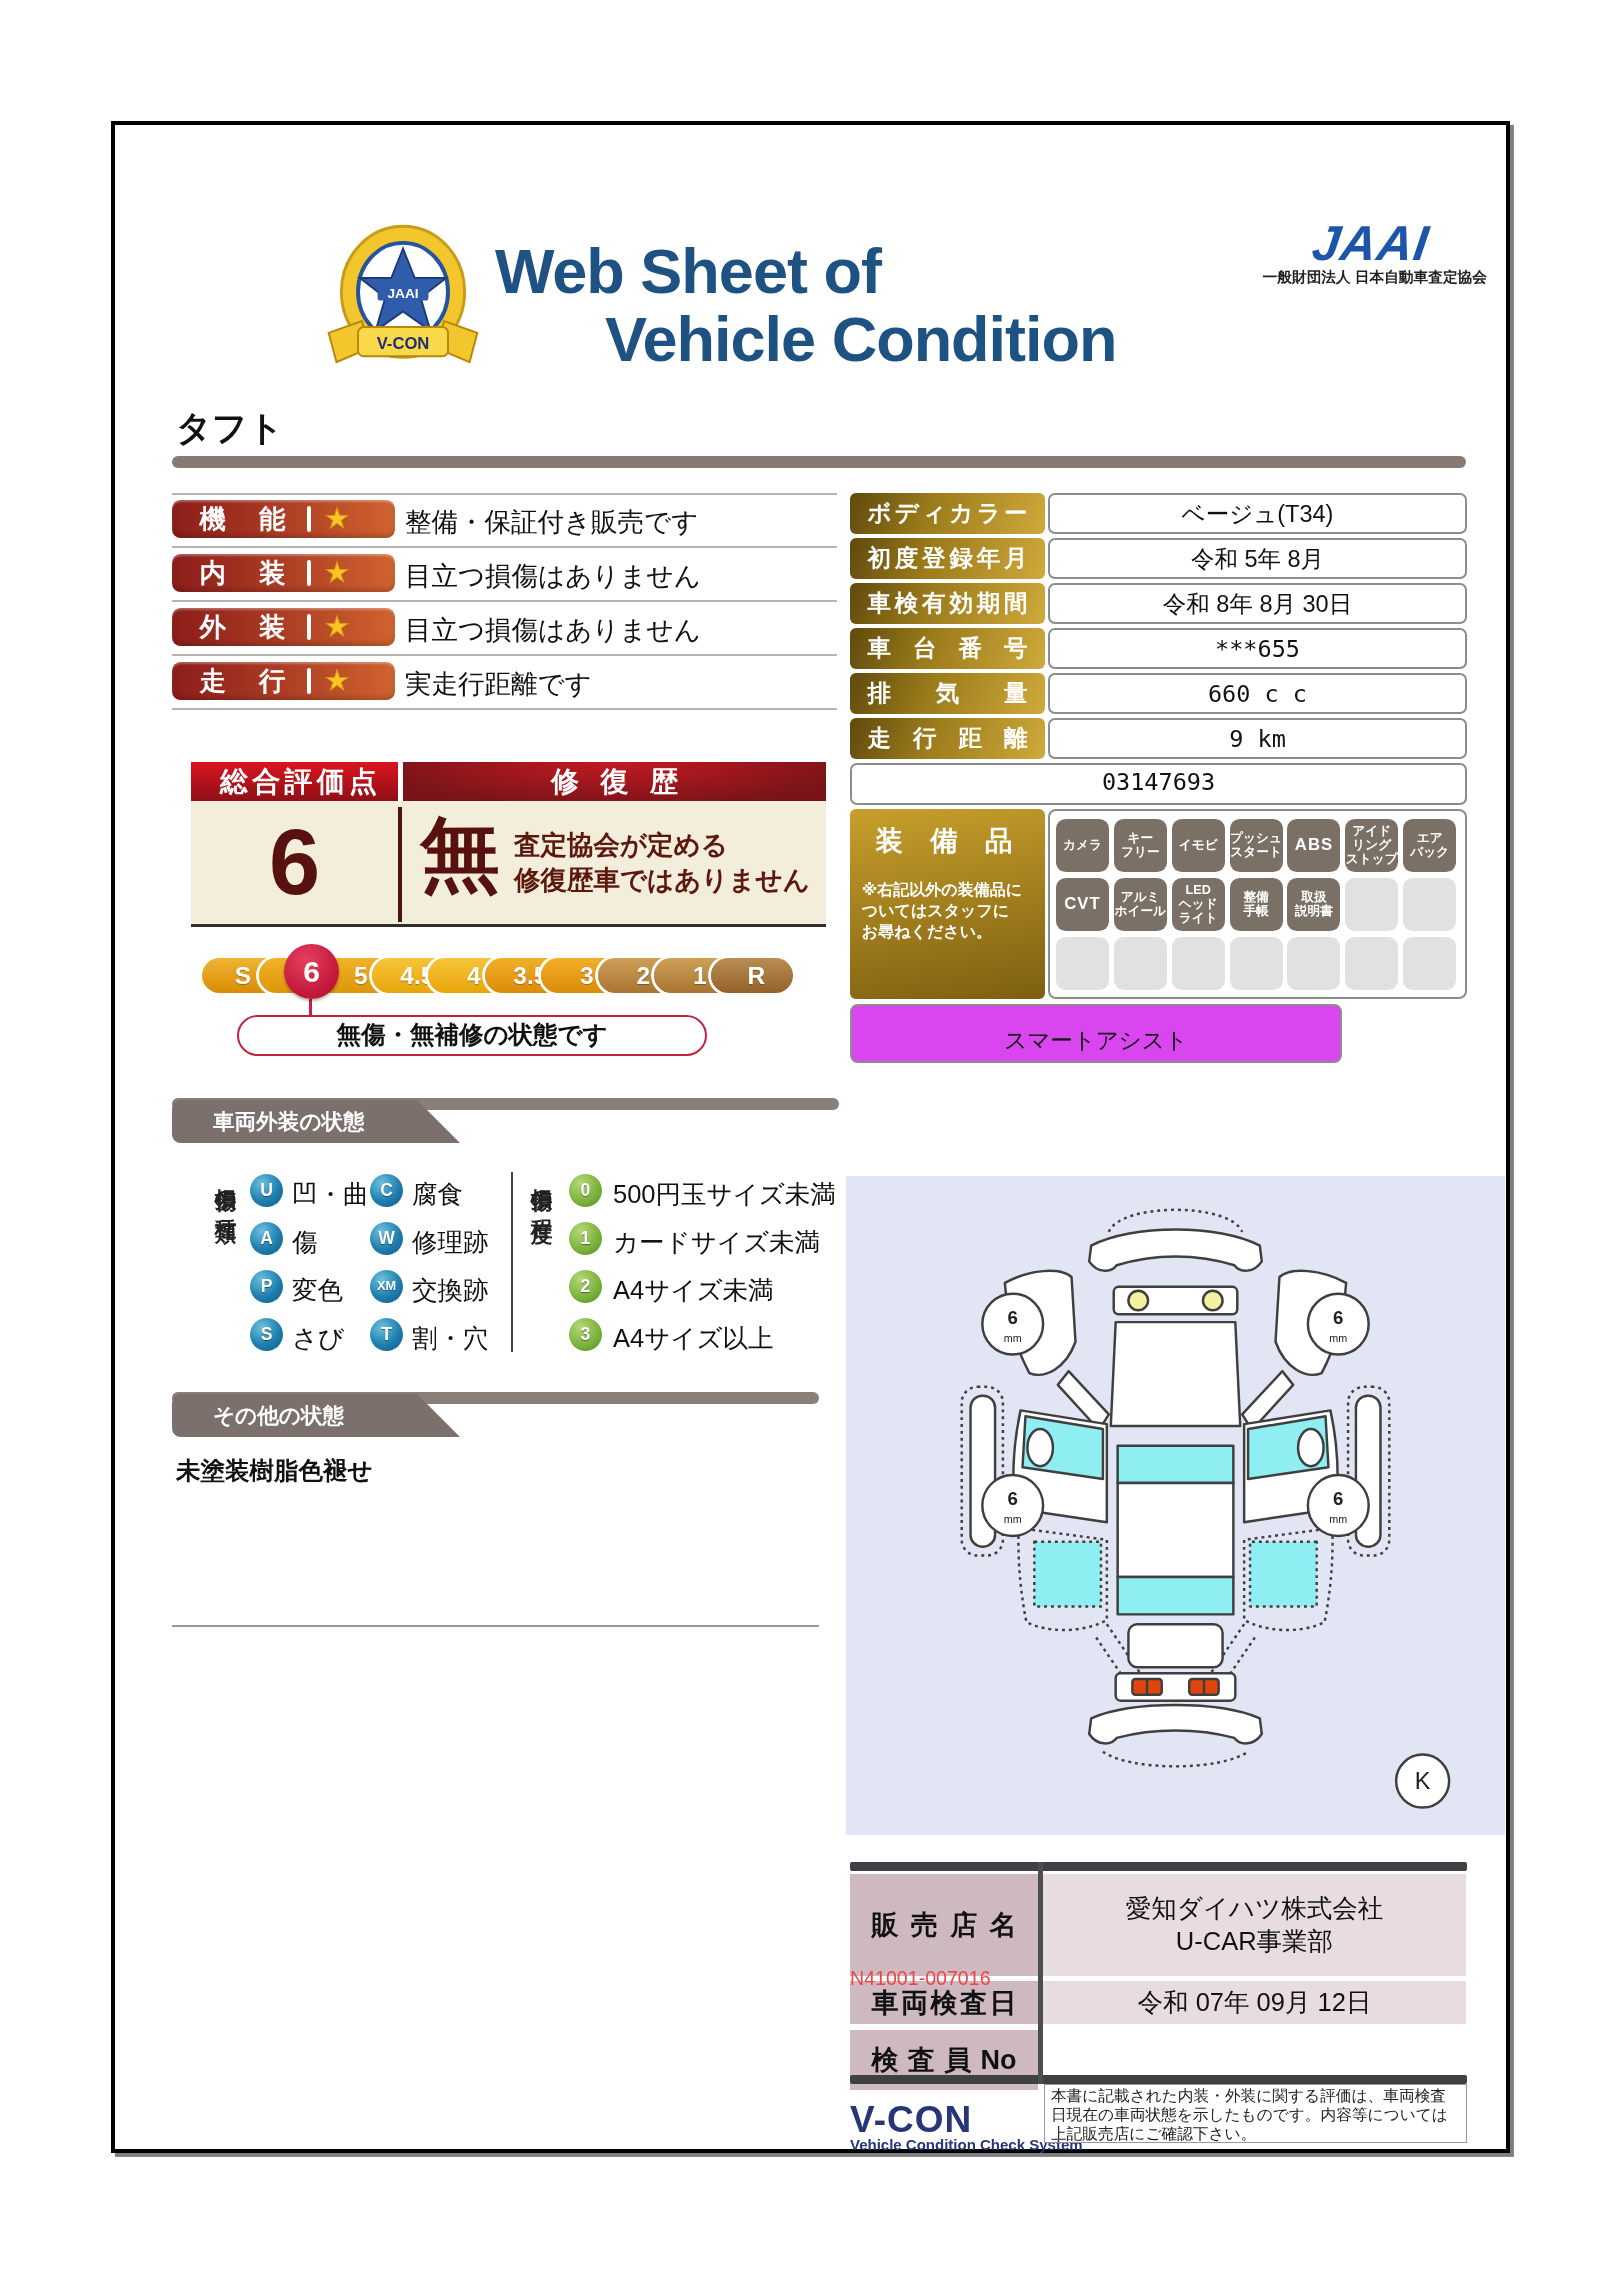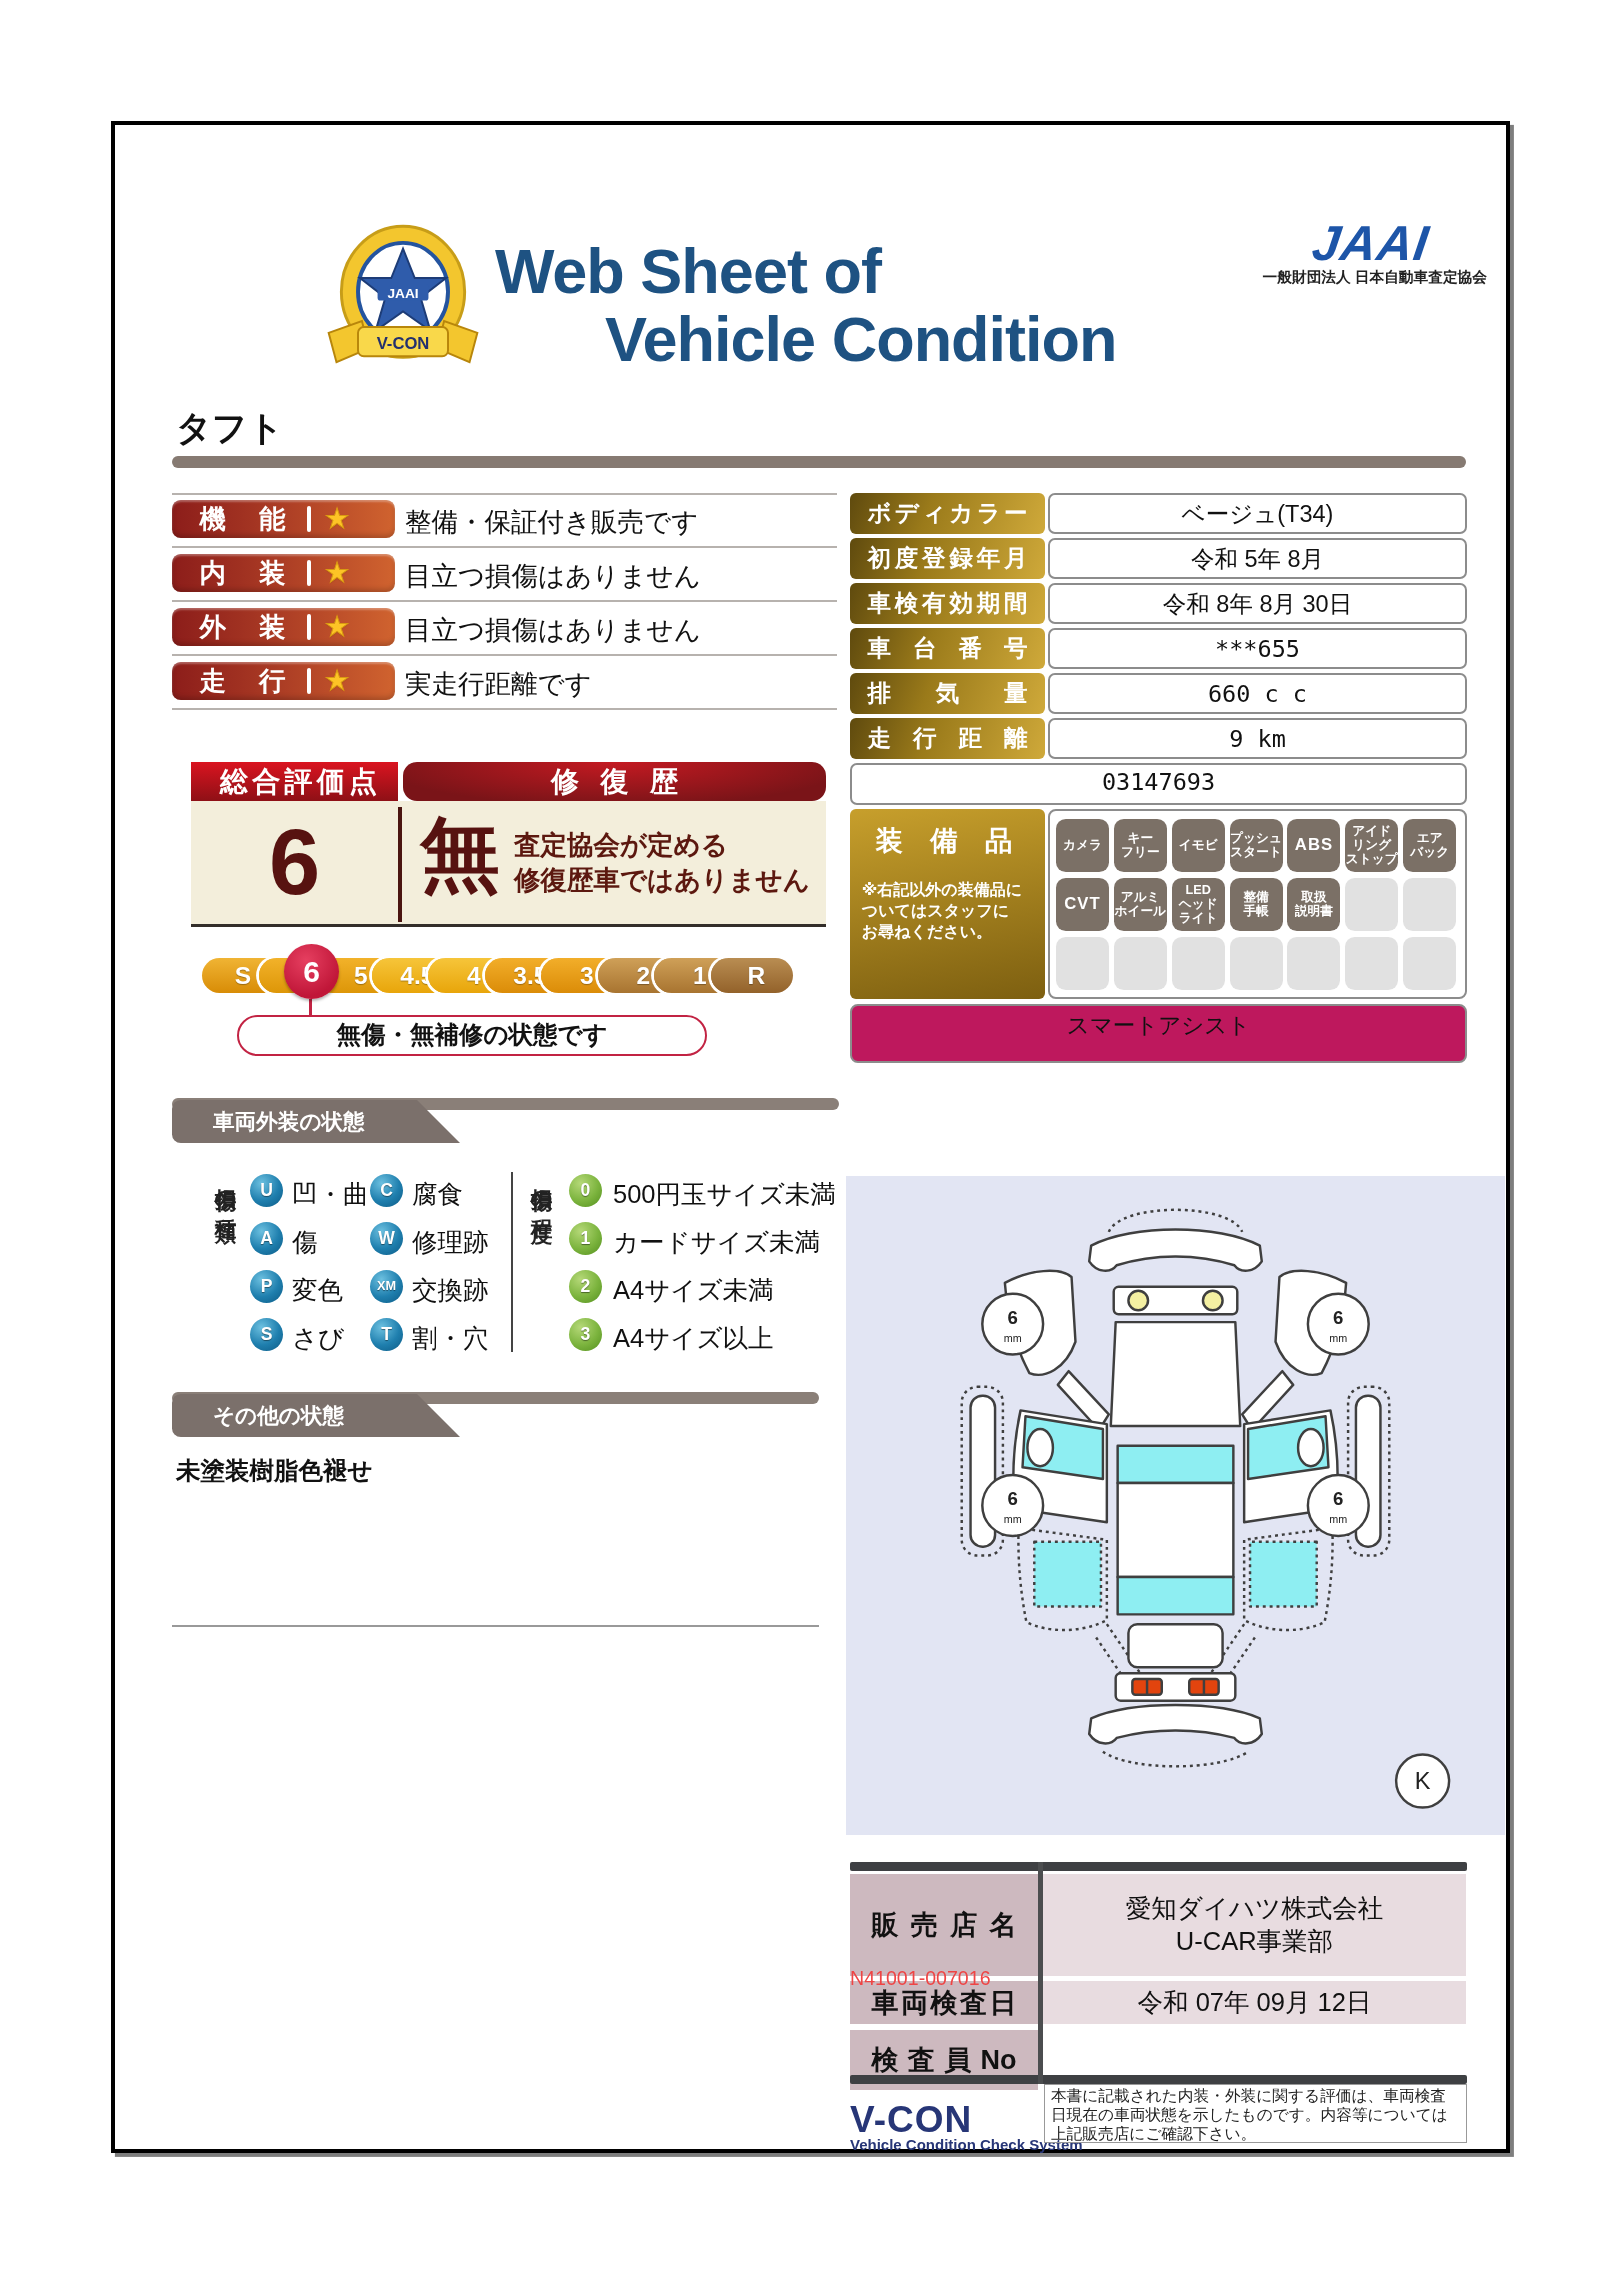--- a/index.html
+++ b/index.html
@@ -42,7 +42,7 @@
                text-align:justify;text-align-last:justify;}
   .ovl-hbar{width:4.9px;background:#fff;}
   .ovl-hr{flex:1;background:radial-gradient(ellipse at 50% 0%,#c41a22,#7a1418 80%);
-          display:flex;align-items:center;justify-content:center;border-radius:14px;}
+          display:flex;align-items:center;justify-content:center;}
   .ovl-hr span{display:block;width:127px;color:#fff;font-weight:bold;font-size:28px;
                text-align:justify;text-align-last:justify;}
   .ovl-body{position:relative;height:126px;background:#f3eedb;border-bottom:3.9px solid #332e2a;}

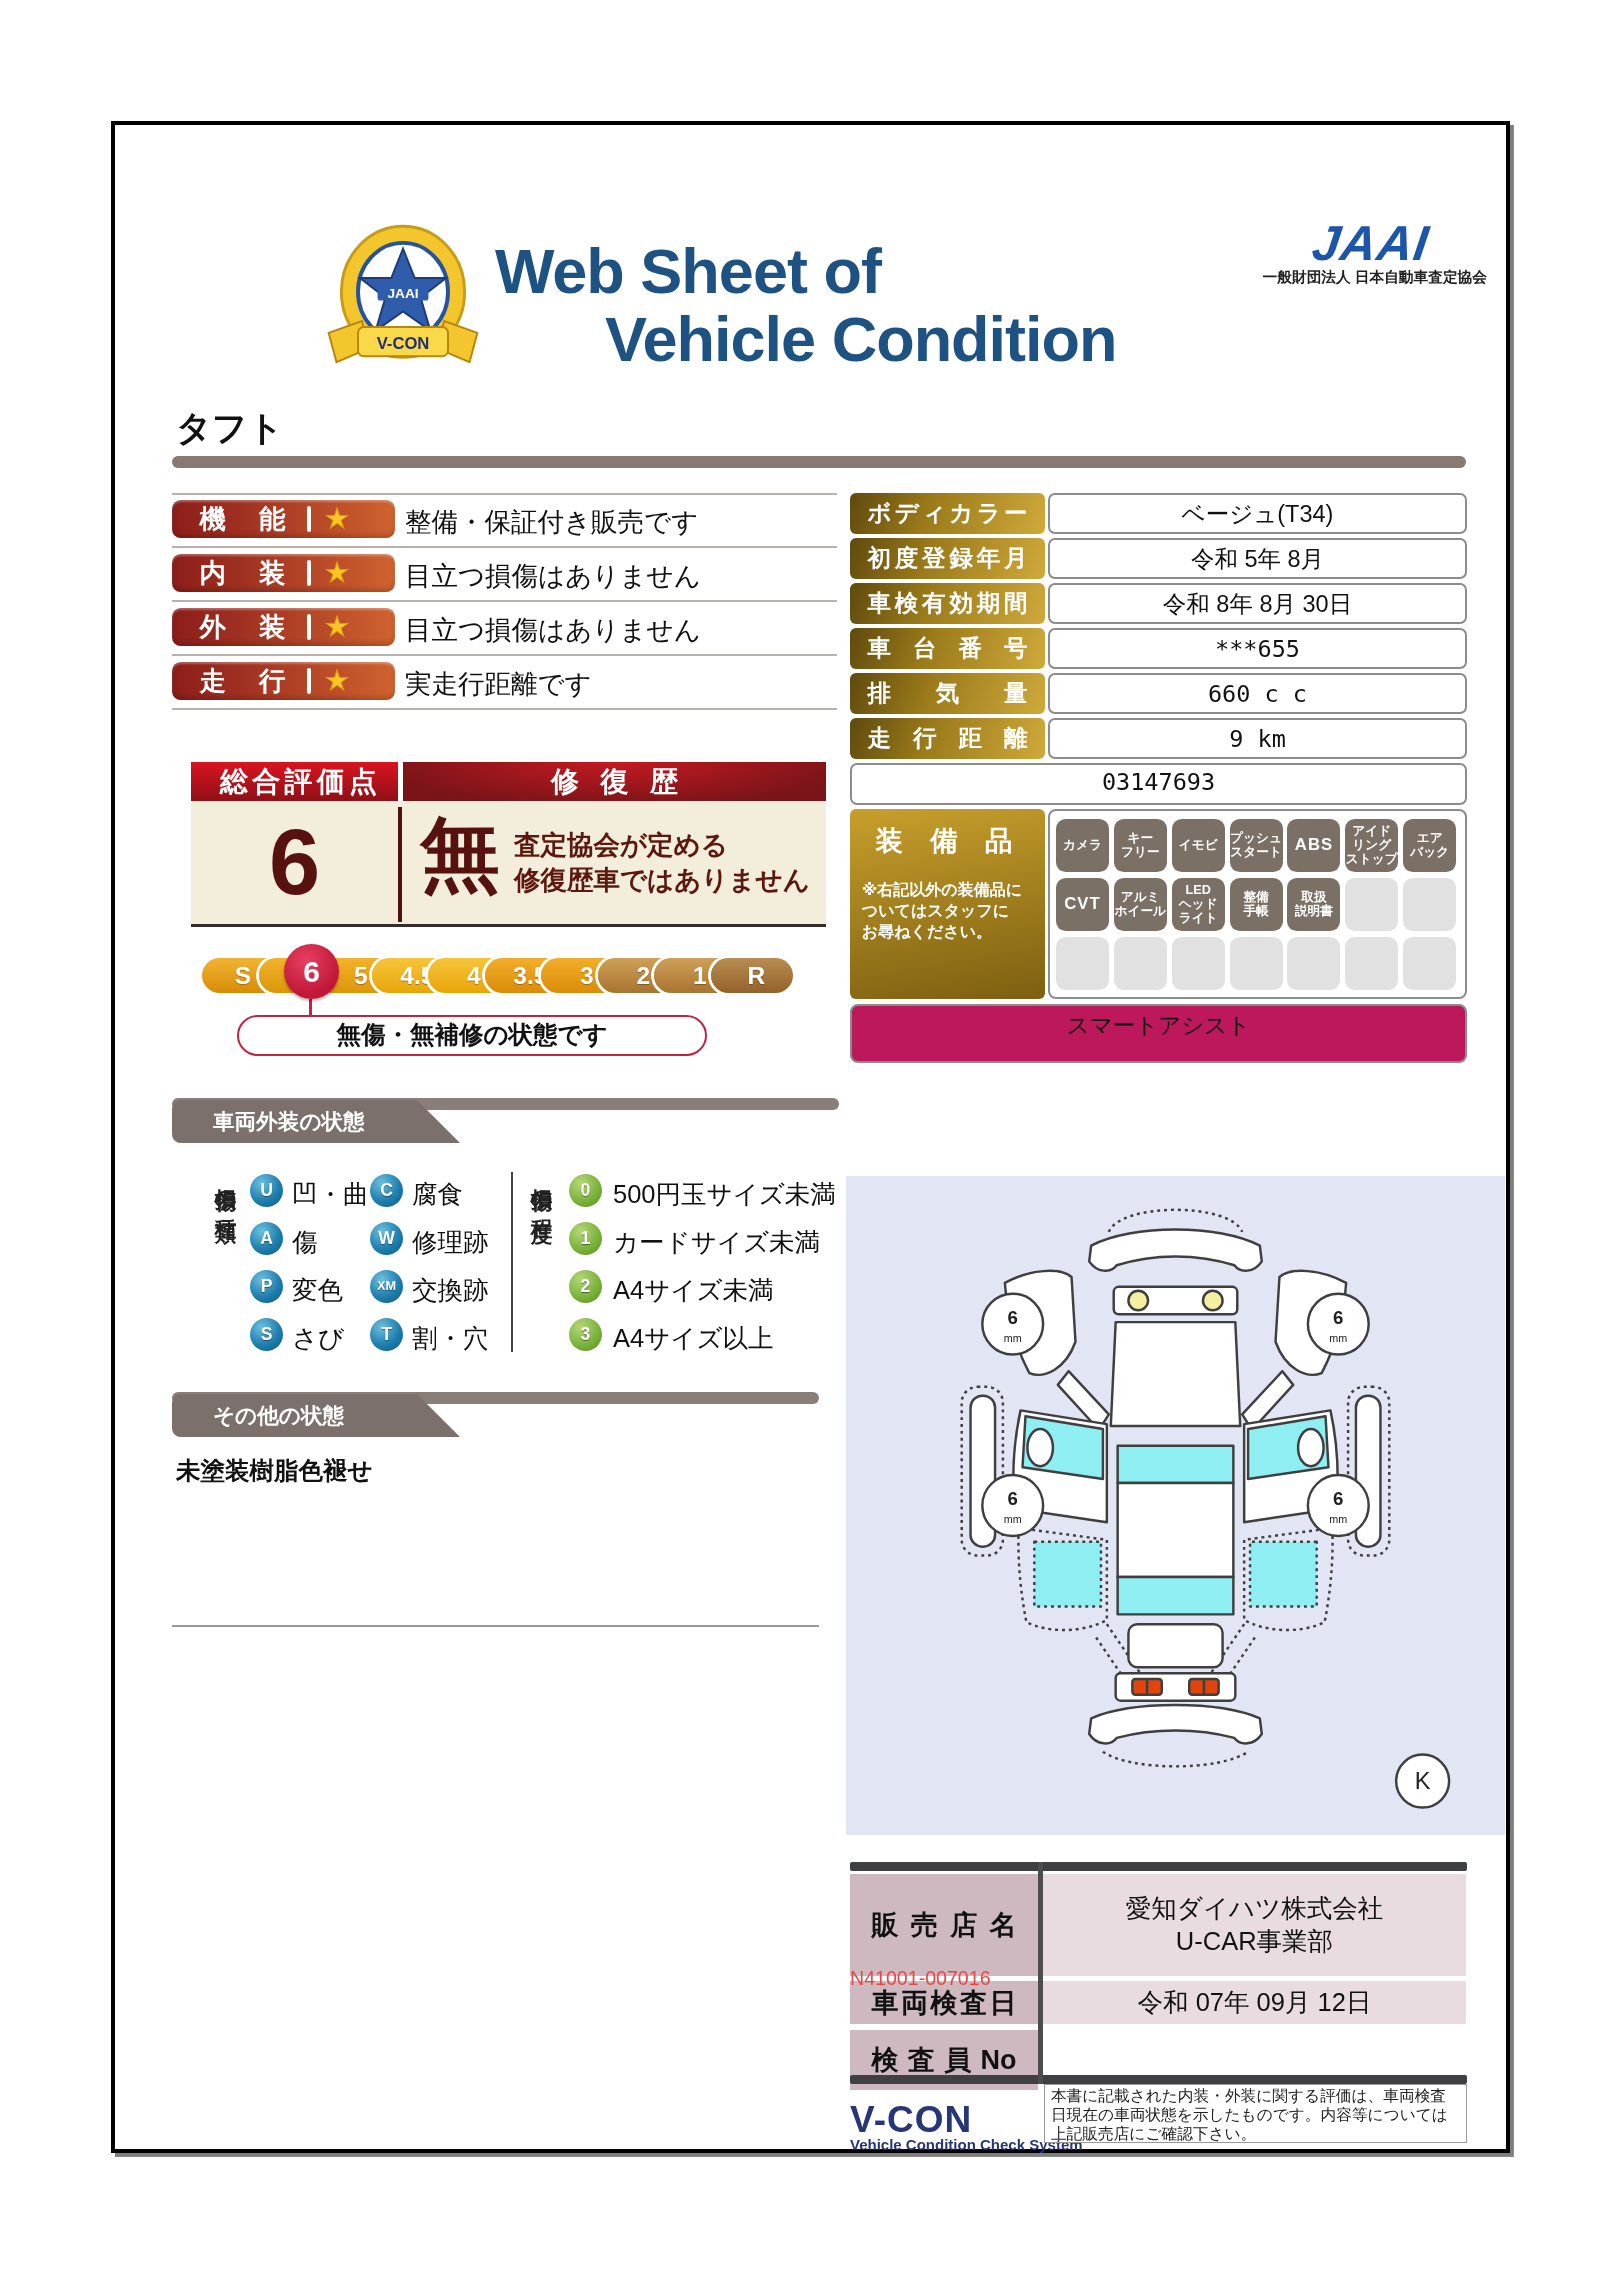--- a/index.html
+++ b/index.html
@@ -99,8 +99,8 @@
             font-size:12.7px;font-weight:bold;line-height:1.12;white-space:pre-line;}
   .eq-badge.en{font-size:16.7px;letter-spacing:1px;}
   .eq-badge.empty{background:#e1e1e1;}
-  .smart{position:absolute;left:735px;top:879px;width:617px;height:59px;border:2px solid #8c8c8c;
-         border-radius:7.8px;background:#be185d;font-size:22.5px;text-align:center;padding-top:4px;}
+  .smart{position:absolute;left:735px;top:879px;width:492px;height:59px;border:2px solid #8c8c8c;
+         border-radius:7.8px;background:#d946ef;font-size:22.5px;text-align:center;padding-top:19px;}
 
   
   .banner{position:absolute;left:57px;height:43px;}

